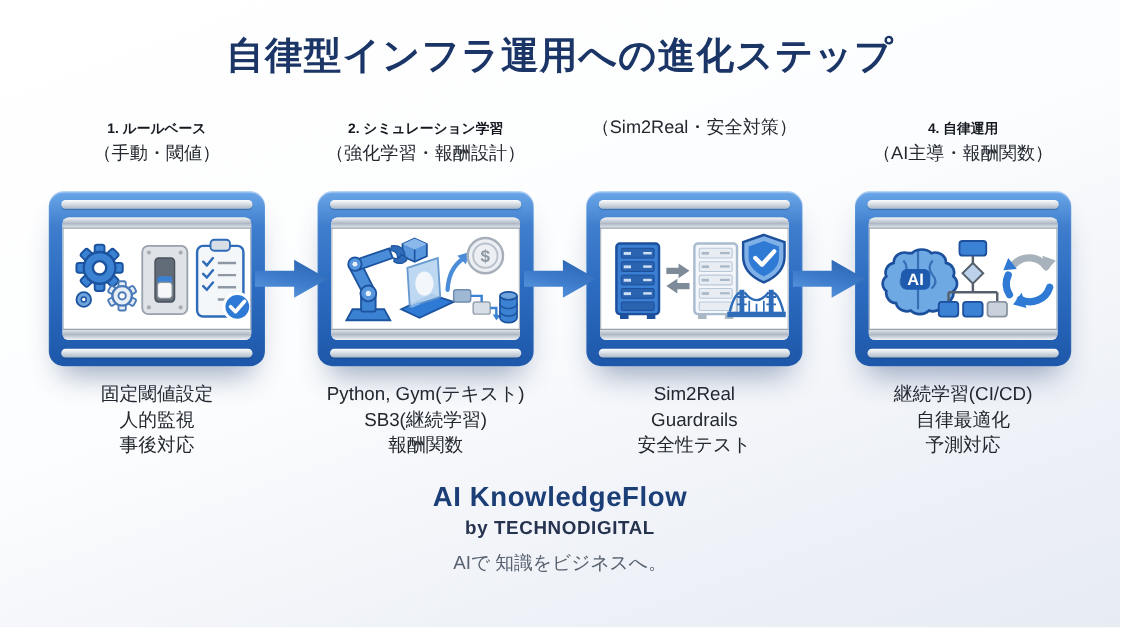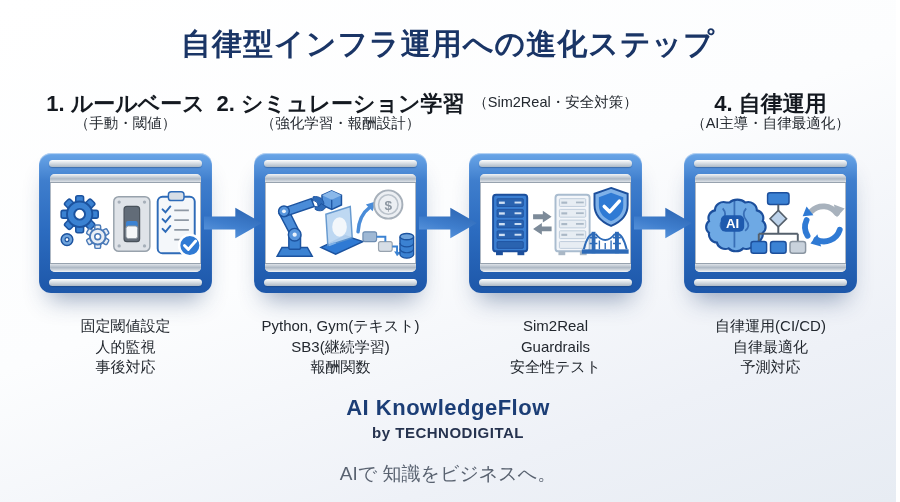--- a/index.html
+++ b/index.html
@@ -36,7 +36,7 @@
   }
   .step-header { height: 42px; text-align: center; margin-bottom: 18px; }
   .step-title {
-    font-size: 22px; font-weight: 700; color: #141920;
+    font-size: 11px; font-weight: 700; color: #141920;
     white-space: nowrap; line-height: 21px;
   }
   .step-subtitle {

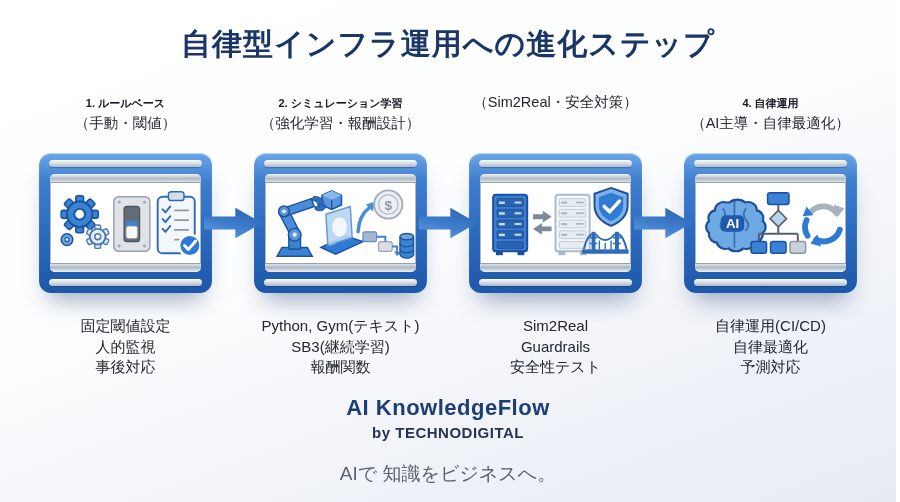--- a/index.html
+++ b/index.html
@@ -384,7 +384,7 @@
     <div class="step-col">
       <div class="step-header">
         <div class="step-title">4. 自律運用</div>
-        <div class="step-subtitle">（AI主導・自律最適化）</div>
+        <div class="step-subtitle">（AI主導・報酬関数）</div>
       </div>
       <div class="card">
         <div class="thin-bar top"></div>

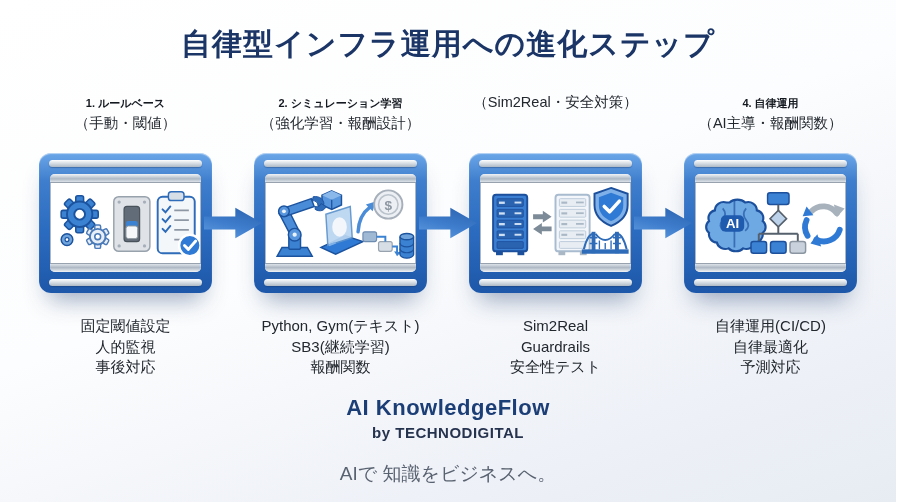--- a/index.html
+++ b/index.html
@@ -92,7 +92,7 @@
     z-index: 3;
     filter: drop-shadow(0 3px 2px rgba(30,62,112,0.35));
   }
-  .step-notes { margin-top: 23px; text-align: center; }
+  .step-notes { margin-top: 13px; text-align: center; }
   .note-line {
     font-size: 15px; font-weight: 500; color: #23282f;
     line-height: 20.5px; white-space: nowrap;

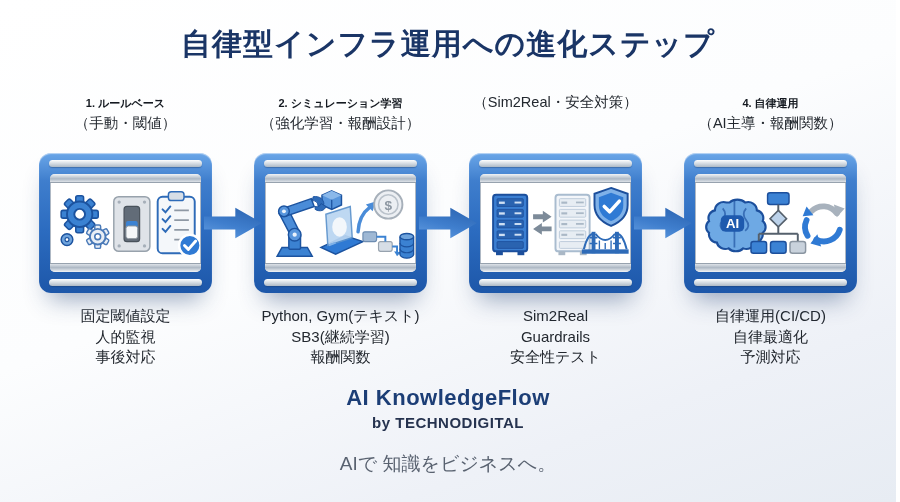--- a/index.html
+++ b/index.html
@@ -423,7 +423,7 @@
         </div>
       </div>
       <div class="step-notes">
-        <div class="note-line">自律運用(CI/CD)</div>
+        <div class="note-line">継続学習(CI/CD)</div>
         <div class="note-line">自律最適化</div>
         <div class="note-line">予測対応</div>
       </div>

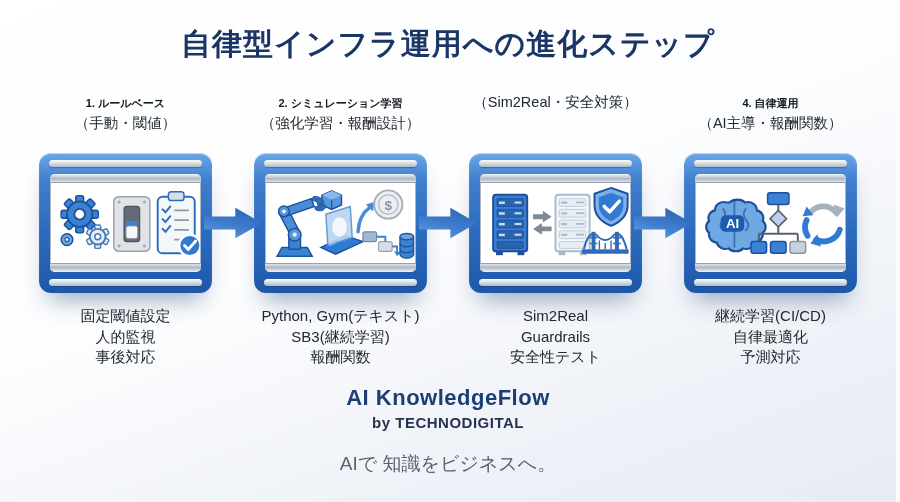--- a/index.html
+++ b/index.html
@@ -109,8 +109,8 @@
     color: #26334f;
   }
   .tagline {
-    margin-top: 20px;
-    font-size: 19px; font-weight: 400;
+    margin-top: 10px;
+    font-size: 15px; font-weight: 400;
     color: #596270;
   }
 </style>

